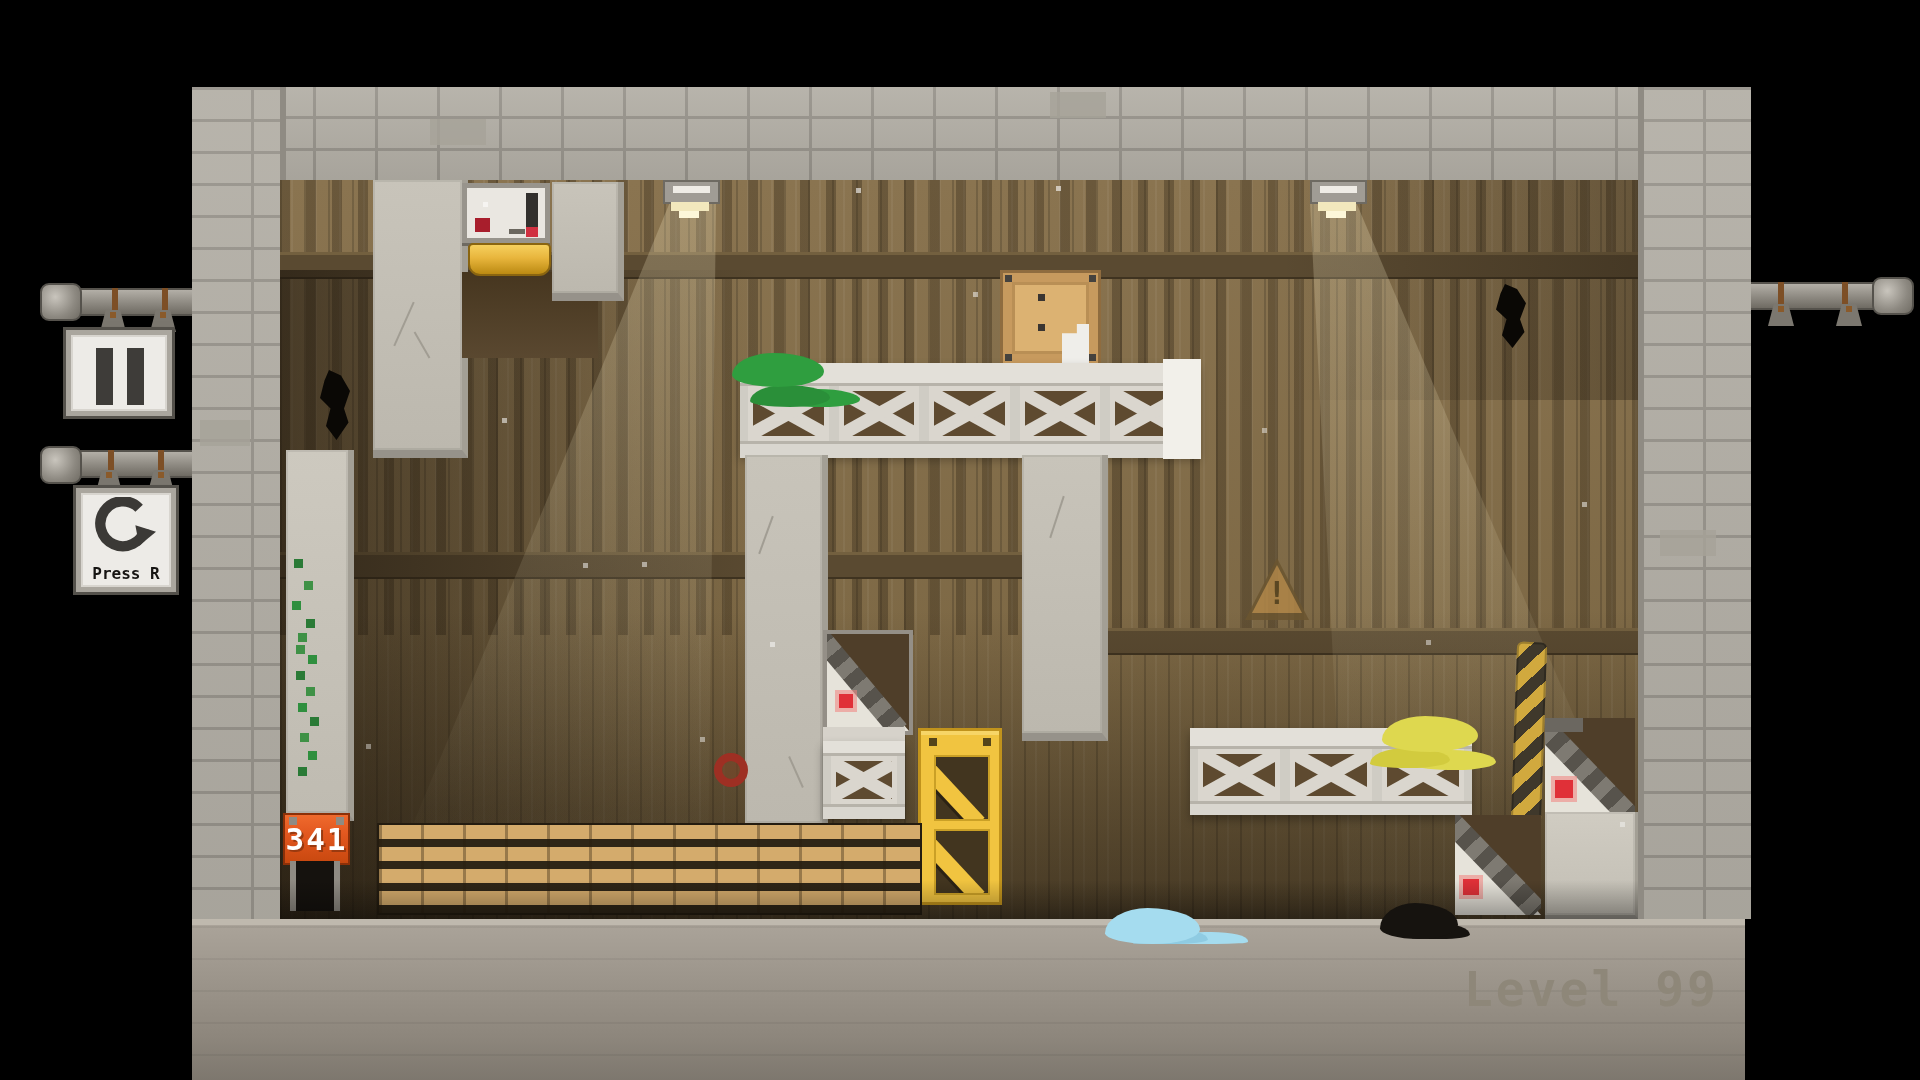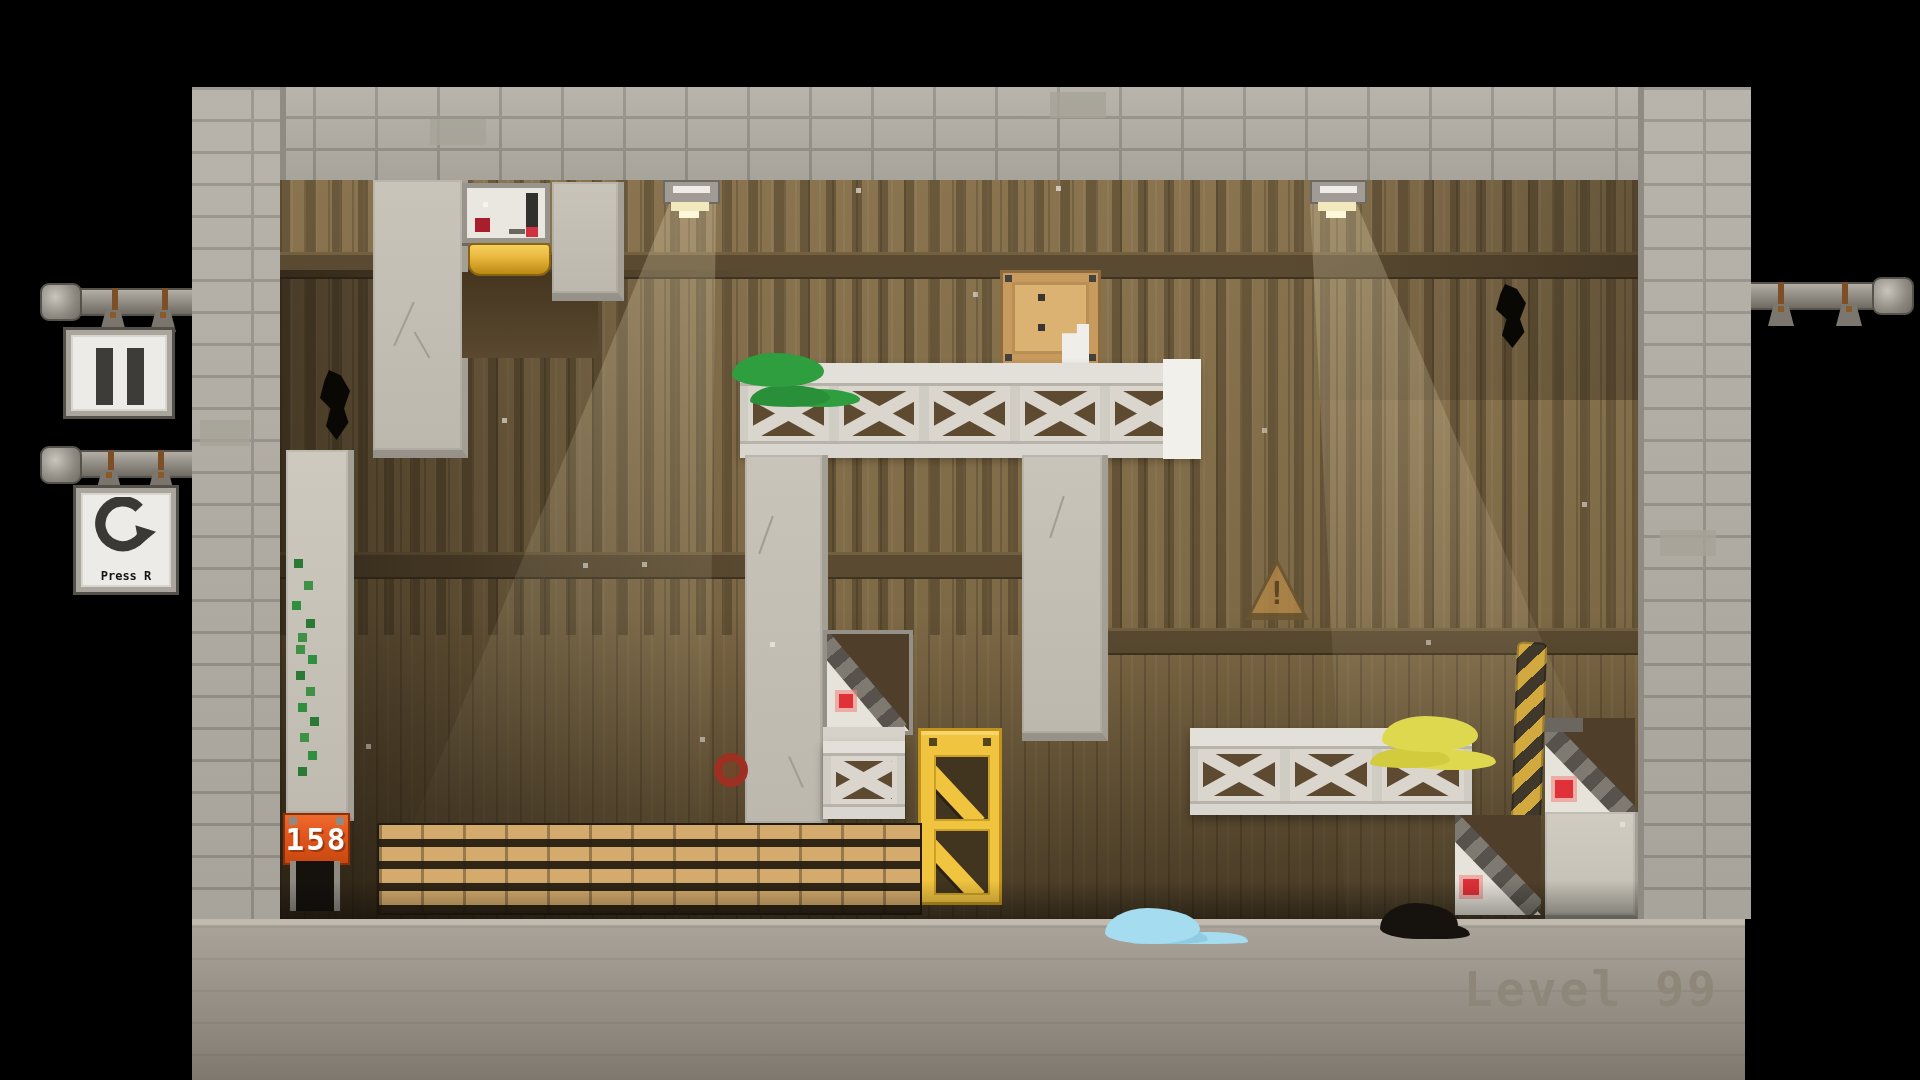--- a/index.html
+++ b/index.html
@@ -178,7 +178,7 @@
       <path d="M46 12 A 24 24 0 1 0 52 34" fill="none" stroke="#3b3936" stroke-width="11"></path>
       <polygon points="42,30 64,37 46,52" fill="#3b3936"></polygon>
     </svg>
-    <div class="signtext" style="bottom:4px;font-size:12px;">Press R</div>
+    <div class="signtext" style="bottom:4px;font-size:16px;">Press R</div>
   </div>
 
   <div class="pipe" style="left:1738px;top:282px;width:150px;"></div>

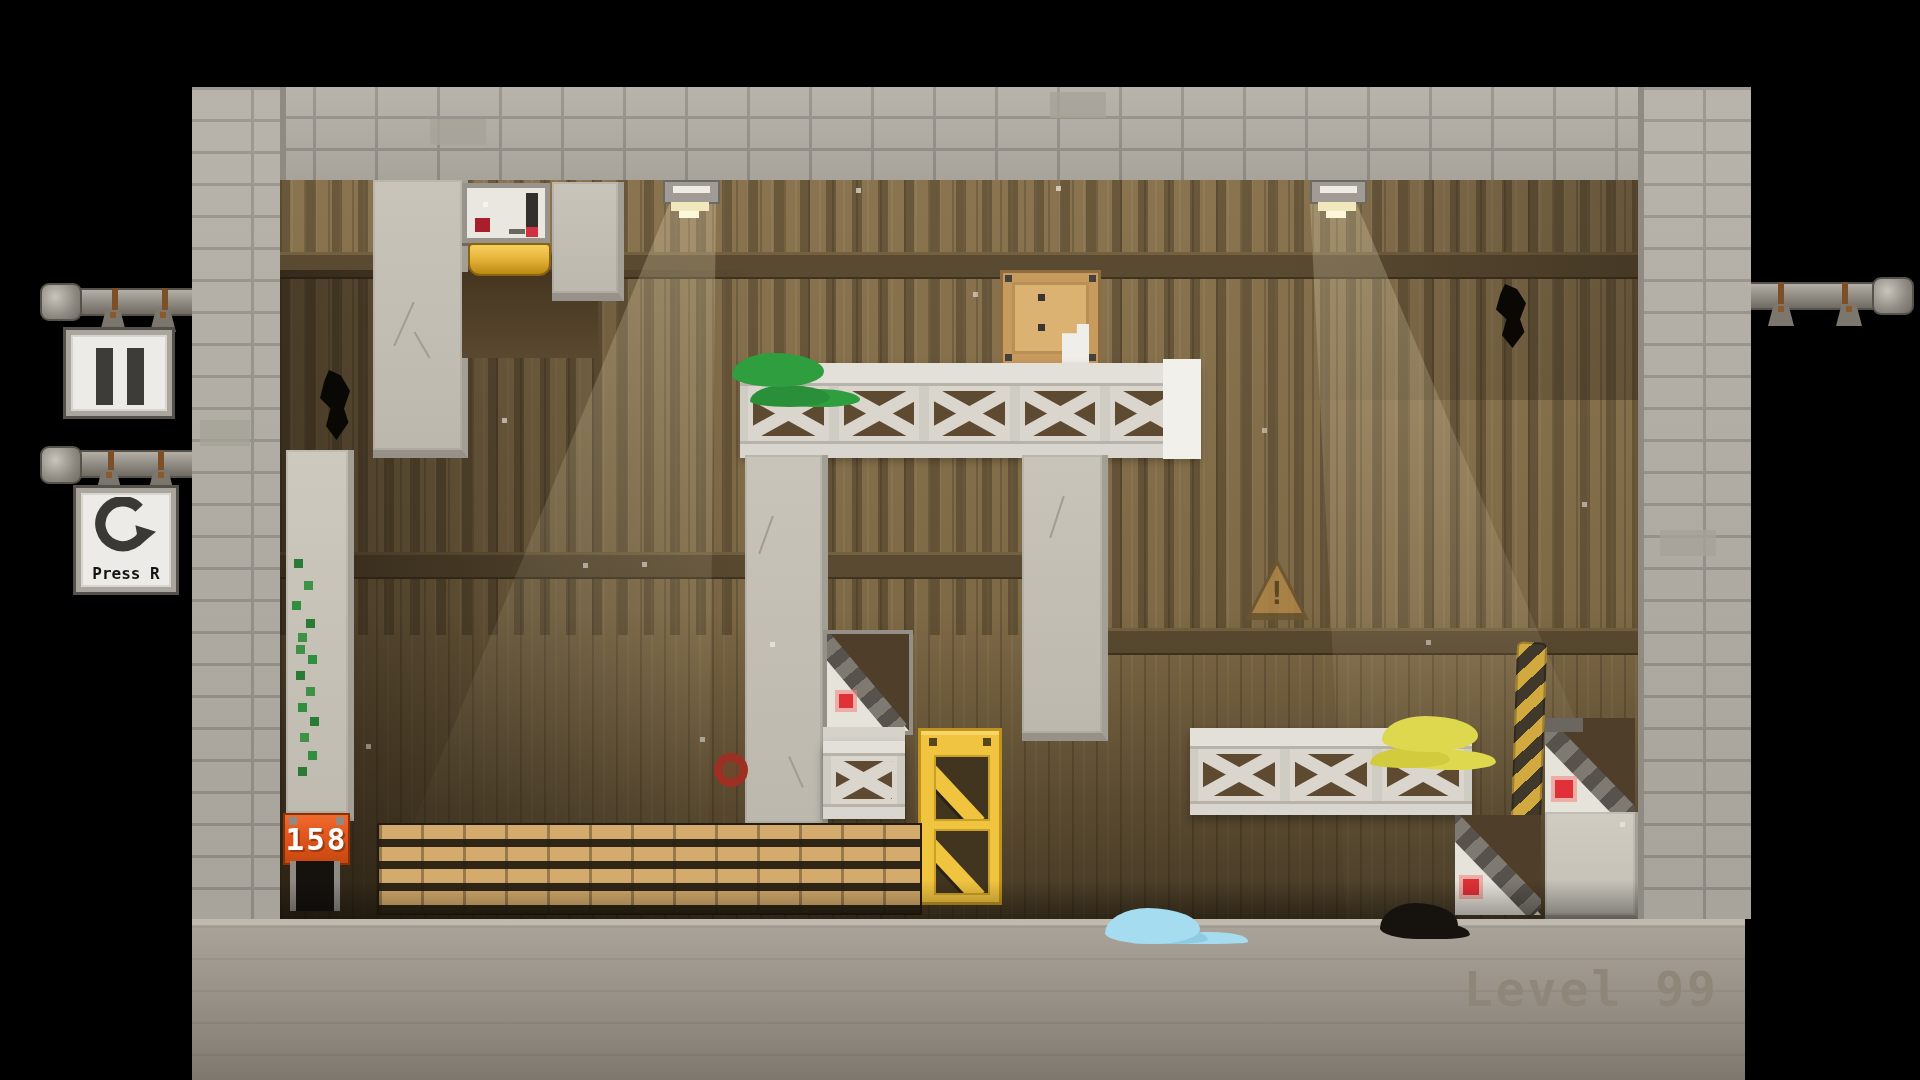--- a/index.html
+++ b/index.html
@@ -309,7 +309,7 @@
     <div id="sign341" style="left:3px;top:633px;width:63px;height:48px;">
       <div class="screw" style="left:4px;"></div>
         <div class="screw" style="right:4px;"></div>
-      <div class="val">158</div>
+      <div class="val">341</div>
     </div>
     <div id="doorway" style="left:10px;top:681px;width:38px;height:50px;"></div>
 

